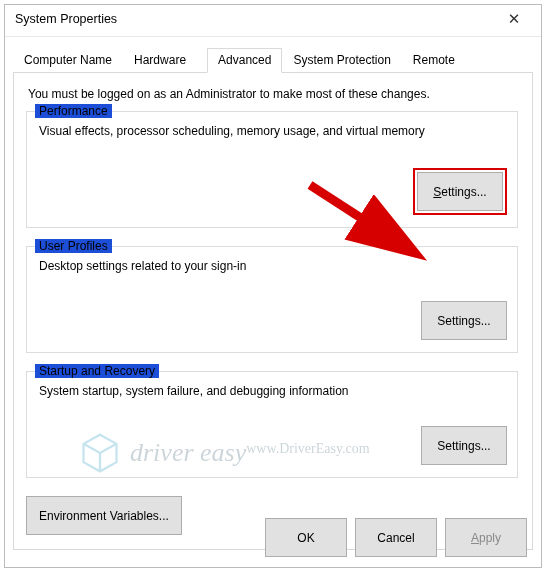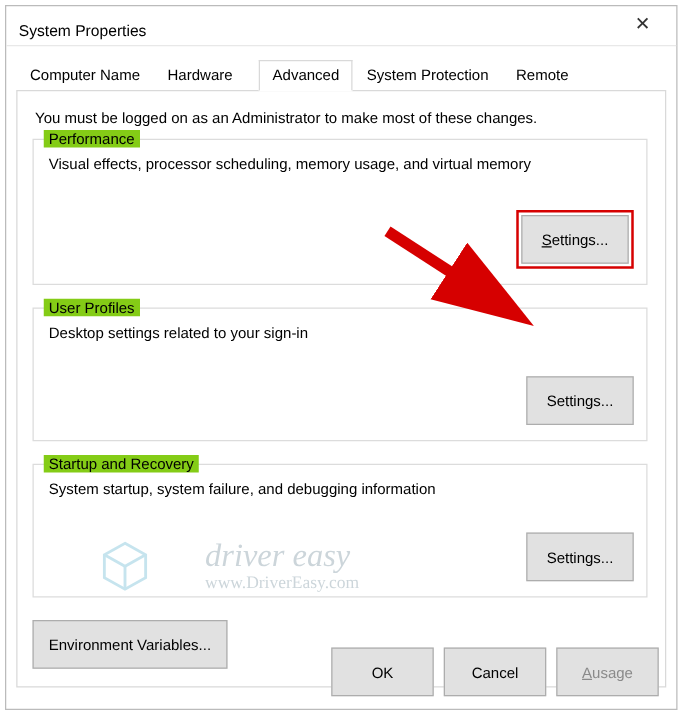--- a/index.html
+++ b/index.html
@@ -24,7 +24,7 @@
   .titlebar {
     height: 32px;
     display: flex;
-    align-items: flex-end;
+    align-items: center;
     justify-content: space-between;
     padding: 0 6px 4px 10px;
     border-bottom: 1px solid #e8e8e8;

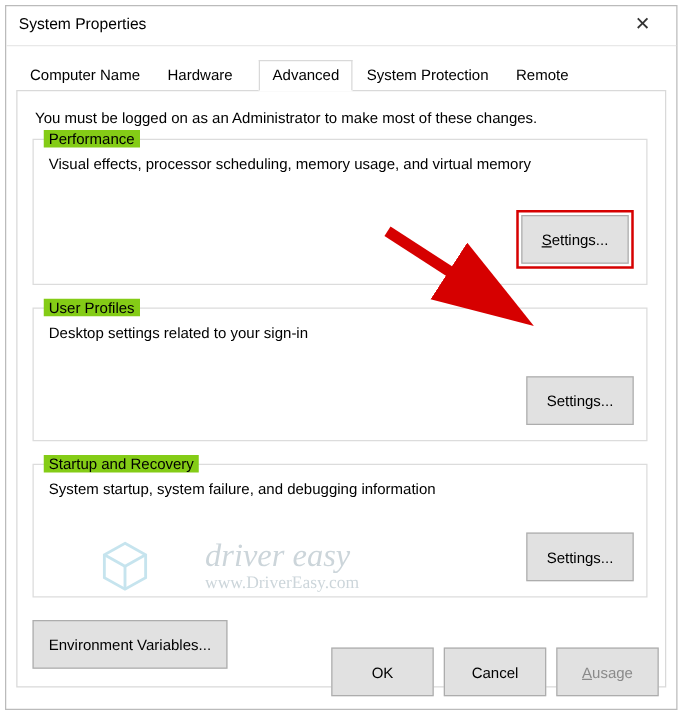--- a/index.html
+++ b/index.html
@@ -77,7 +77,7 @@
   .group-legend {
     position: absolute;
     top: -8px; left: 8px;
-    background: #84cc16;
+    background: #1d4ed8;
     padding: 0 4px;
     font-size: 12px;
   }

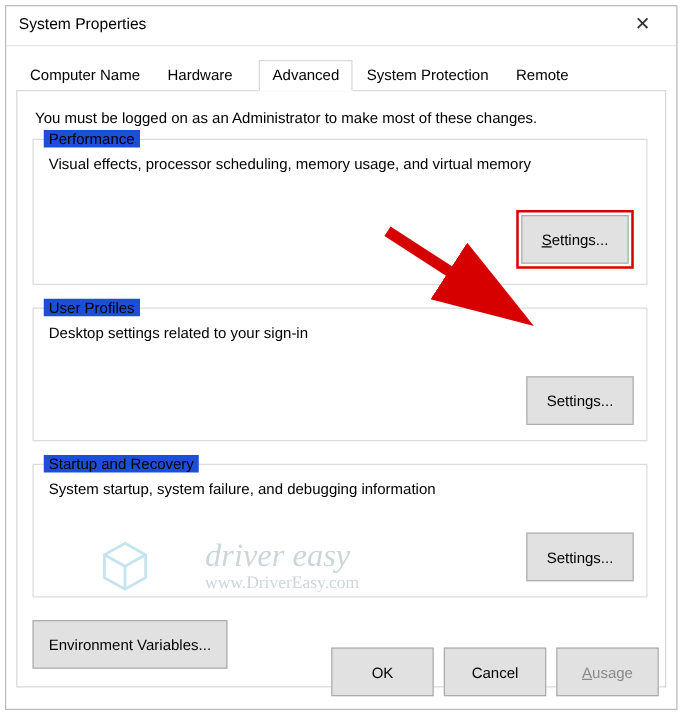--- a/index.html
+++ b/index.html
@@ -135,7 +135,7 @@
     pointer-events: none;
   }
   .watermark svg { width: 44px; height: 44px; }
-  .wm-text { display: flex; flex-direction: column; line-height: 1; margin-left: 34px; }
+  .wm-text { display: flex; flex-direction: row; line-height: 1; }
   .wm-text .l1 { font-size: 26px; font-style: italic; font-family: Georgia, 'Times New Roman', serif; color: #4a6b7c; }
   .wm-text .l2 { font-size: 14px; color: #4a6b7c; font-family: Georgia, serif; margin-top: 2px; }
 

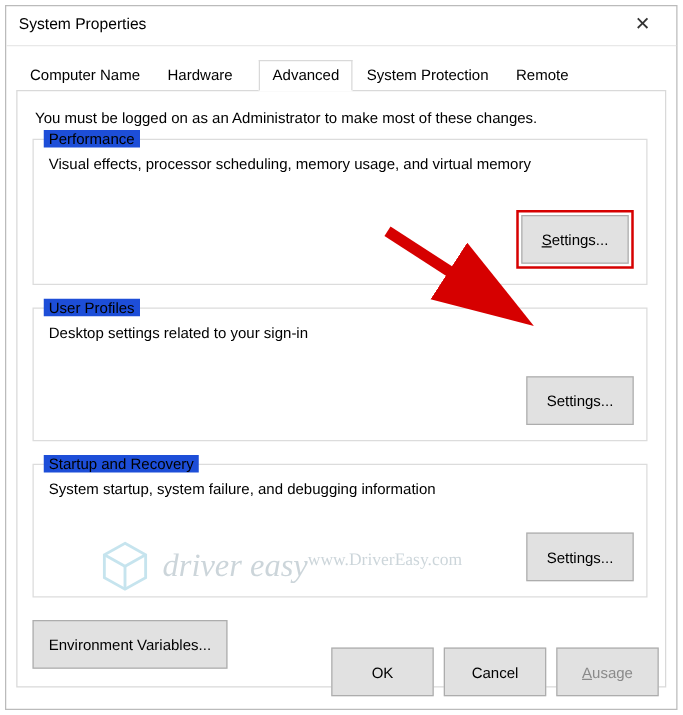--- a/index.html
+++ b/index.html
@@ -229,7 +229,7 @@
   <div class="dialog-buttons">
     <button class="wbtn">OK</button>
     <button class="wbtn">Cancel</button>
-    <button class="wbtn disabled"><span class="underline-s">A</span><span>usage</span></button>
+    <button class="wbtn disabled"><span class="underline-s">A</span><span>pply</span></button>
   </div>
 </div>
 

